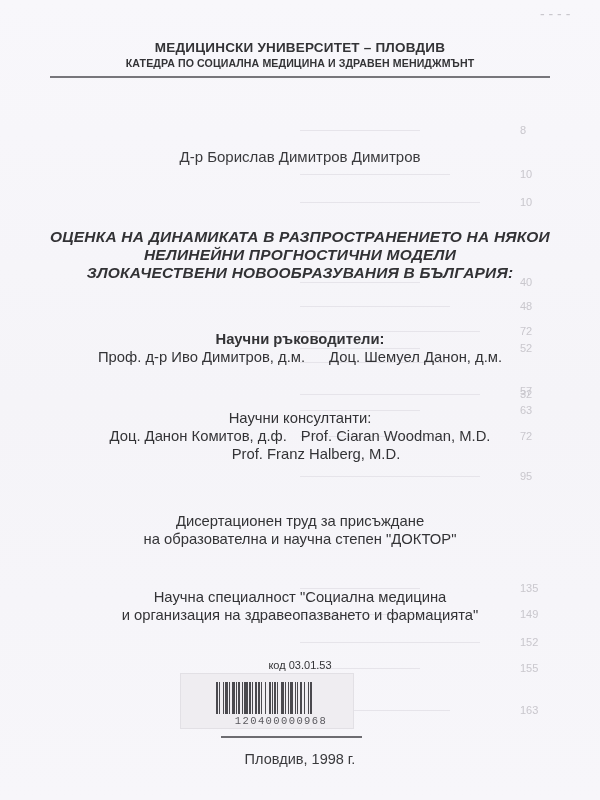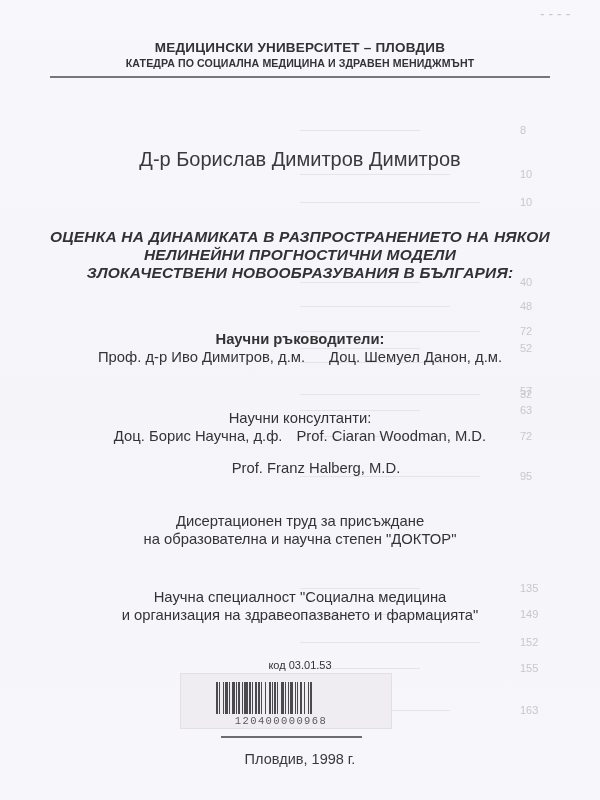--- a/index.html
+++ b/index.html
@@ -35,7 +35,7 @@
       background: #77767b;
     }
     .author {
-      top: 148px; font-size: 20px; color: #3a3a3d;
+      top: 148px; font-size: 15px; color: #3a3a3d;
     }
     .title {
       top: 228px; font-size: 15.5px; font-weight: bold; line-height: 18px;

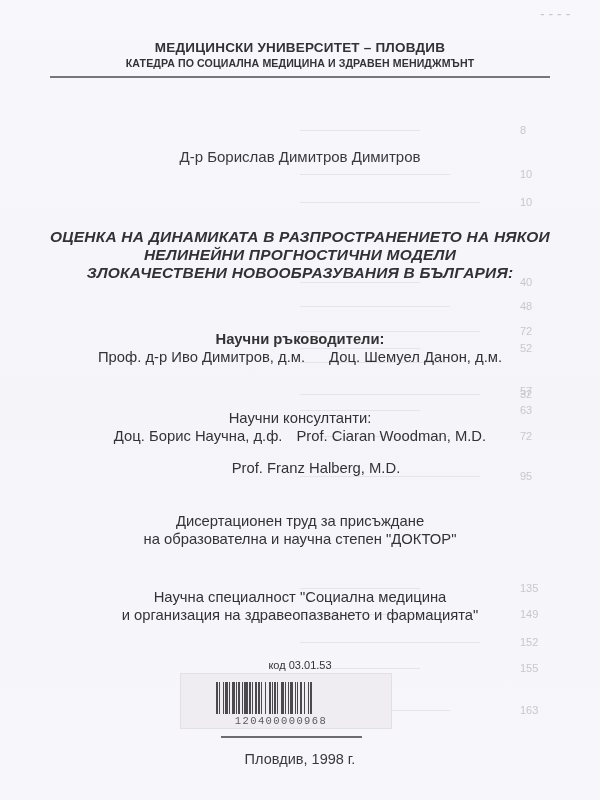--- a/index.html
+++ b/index.html
@@ -135,7 +135,7 @@
 
   <div class="center block con-label">Научни консултанти:</div>
   <div class="center block con-line1">
-    <span>Доц. Борис Научна, д.ф.</span><span class="gap"></span><span>Prof. Ciaran Woodman, M.D.</span>
+    <span>Доц. Данон Комитов, д.ф.</span><span class="gap"></span><span>Prof. Ciaran Woodman, M.D.</span>
   </div>
   <div class="center block con-line2">Prof. Franz Halberg, M.D.</div>
 

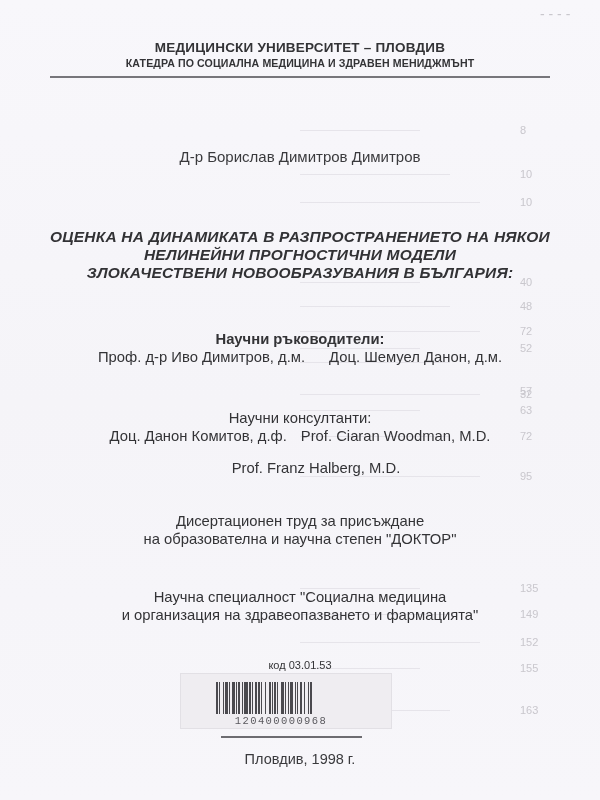--- a/index.html
+++ b/index.html
@@ -49,7 +49,7 @@
     .con-label { top: 409px; }
     .con-line1 { top: 427px; }
     .con-line1 span.gap { display: inline-block; width: 14px; }
-    .con-line2 { top: 459px; padding-left: 32px; }
+    .con-line2 { top: 445px; padding-left: 32px; }
     .diss { top: 512px; }
     .spec { top: 588px; }
     .code { top: 659px; font-size: 11px; color: #333336; }

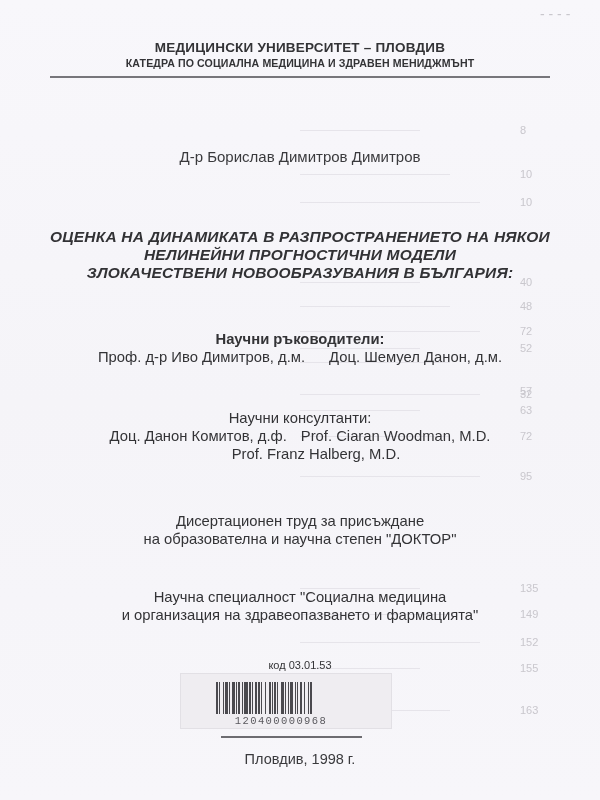--- a/index.html
+++ b/index.html
@@ -54,7 +54,7 @@
     .spec { top: 588px; }
     .code { top: 659px; font-size: 11px; color: #333336; }
     .barcode-label {
-      position: absolute; left: 180px; top: 673px; width: 212px; height: 56px;
+      position: absolute; left: 180px; top: 673px; width: 174px; height: 56px;
       background: #efedf1; border: 1px solid #e2e0e5;
     }
     .bars {

